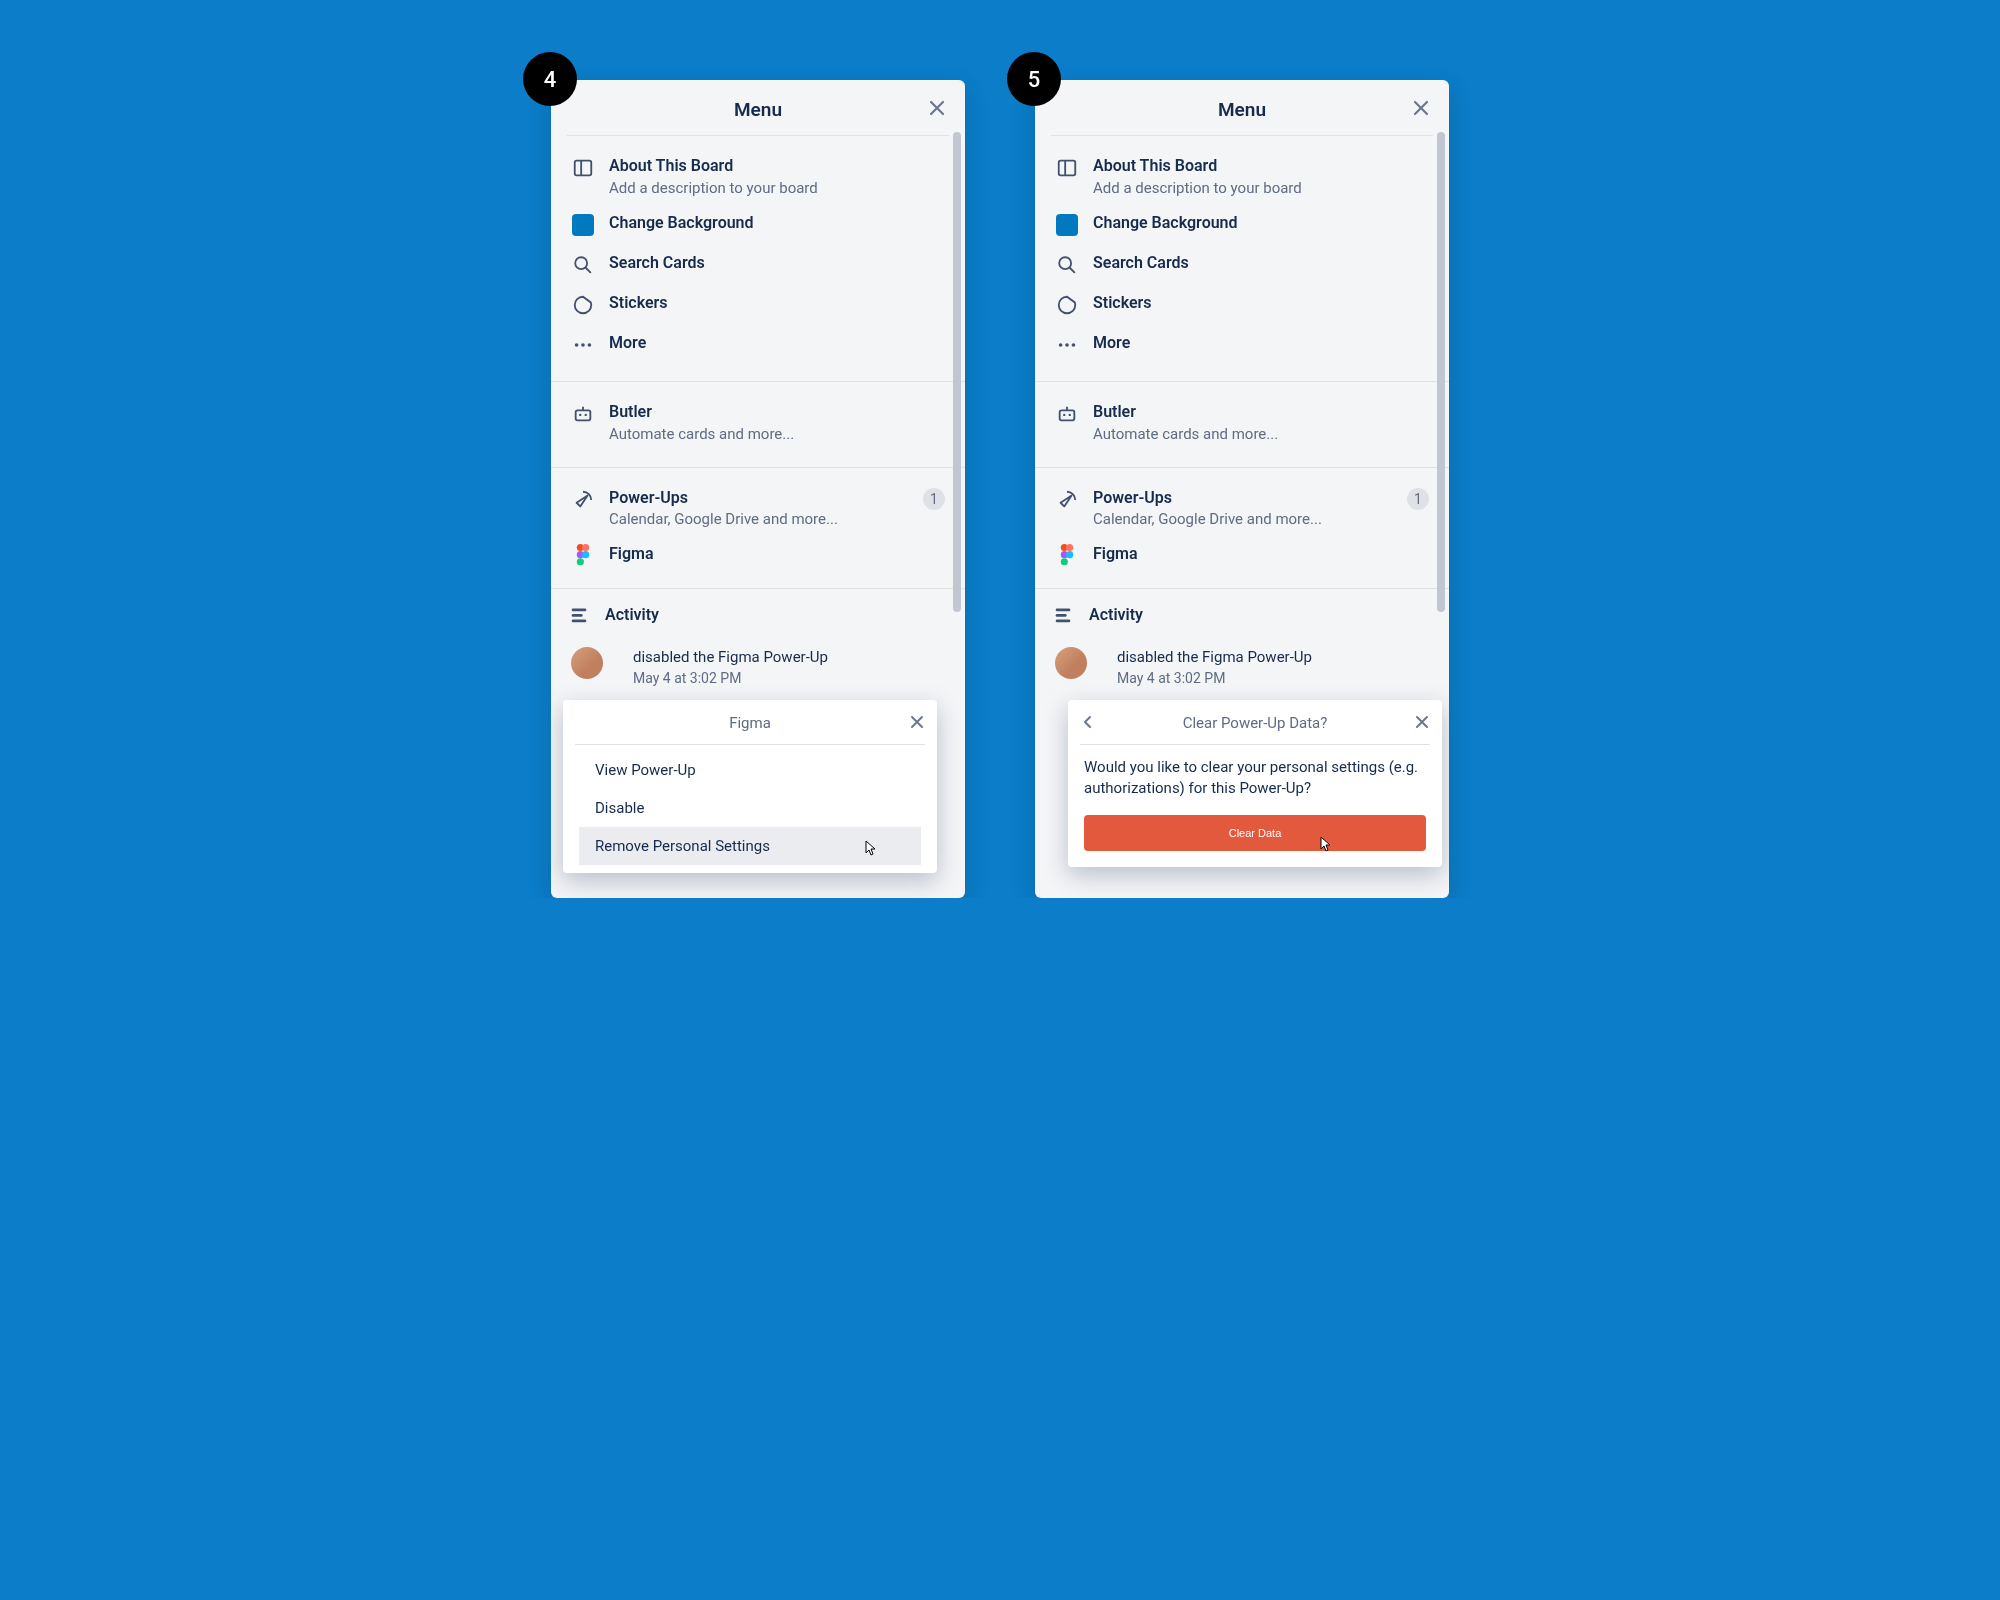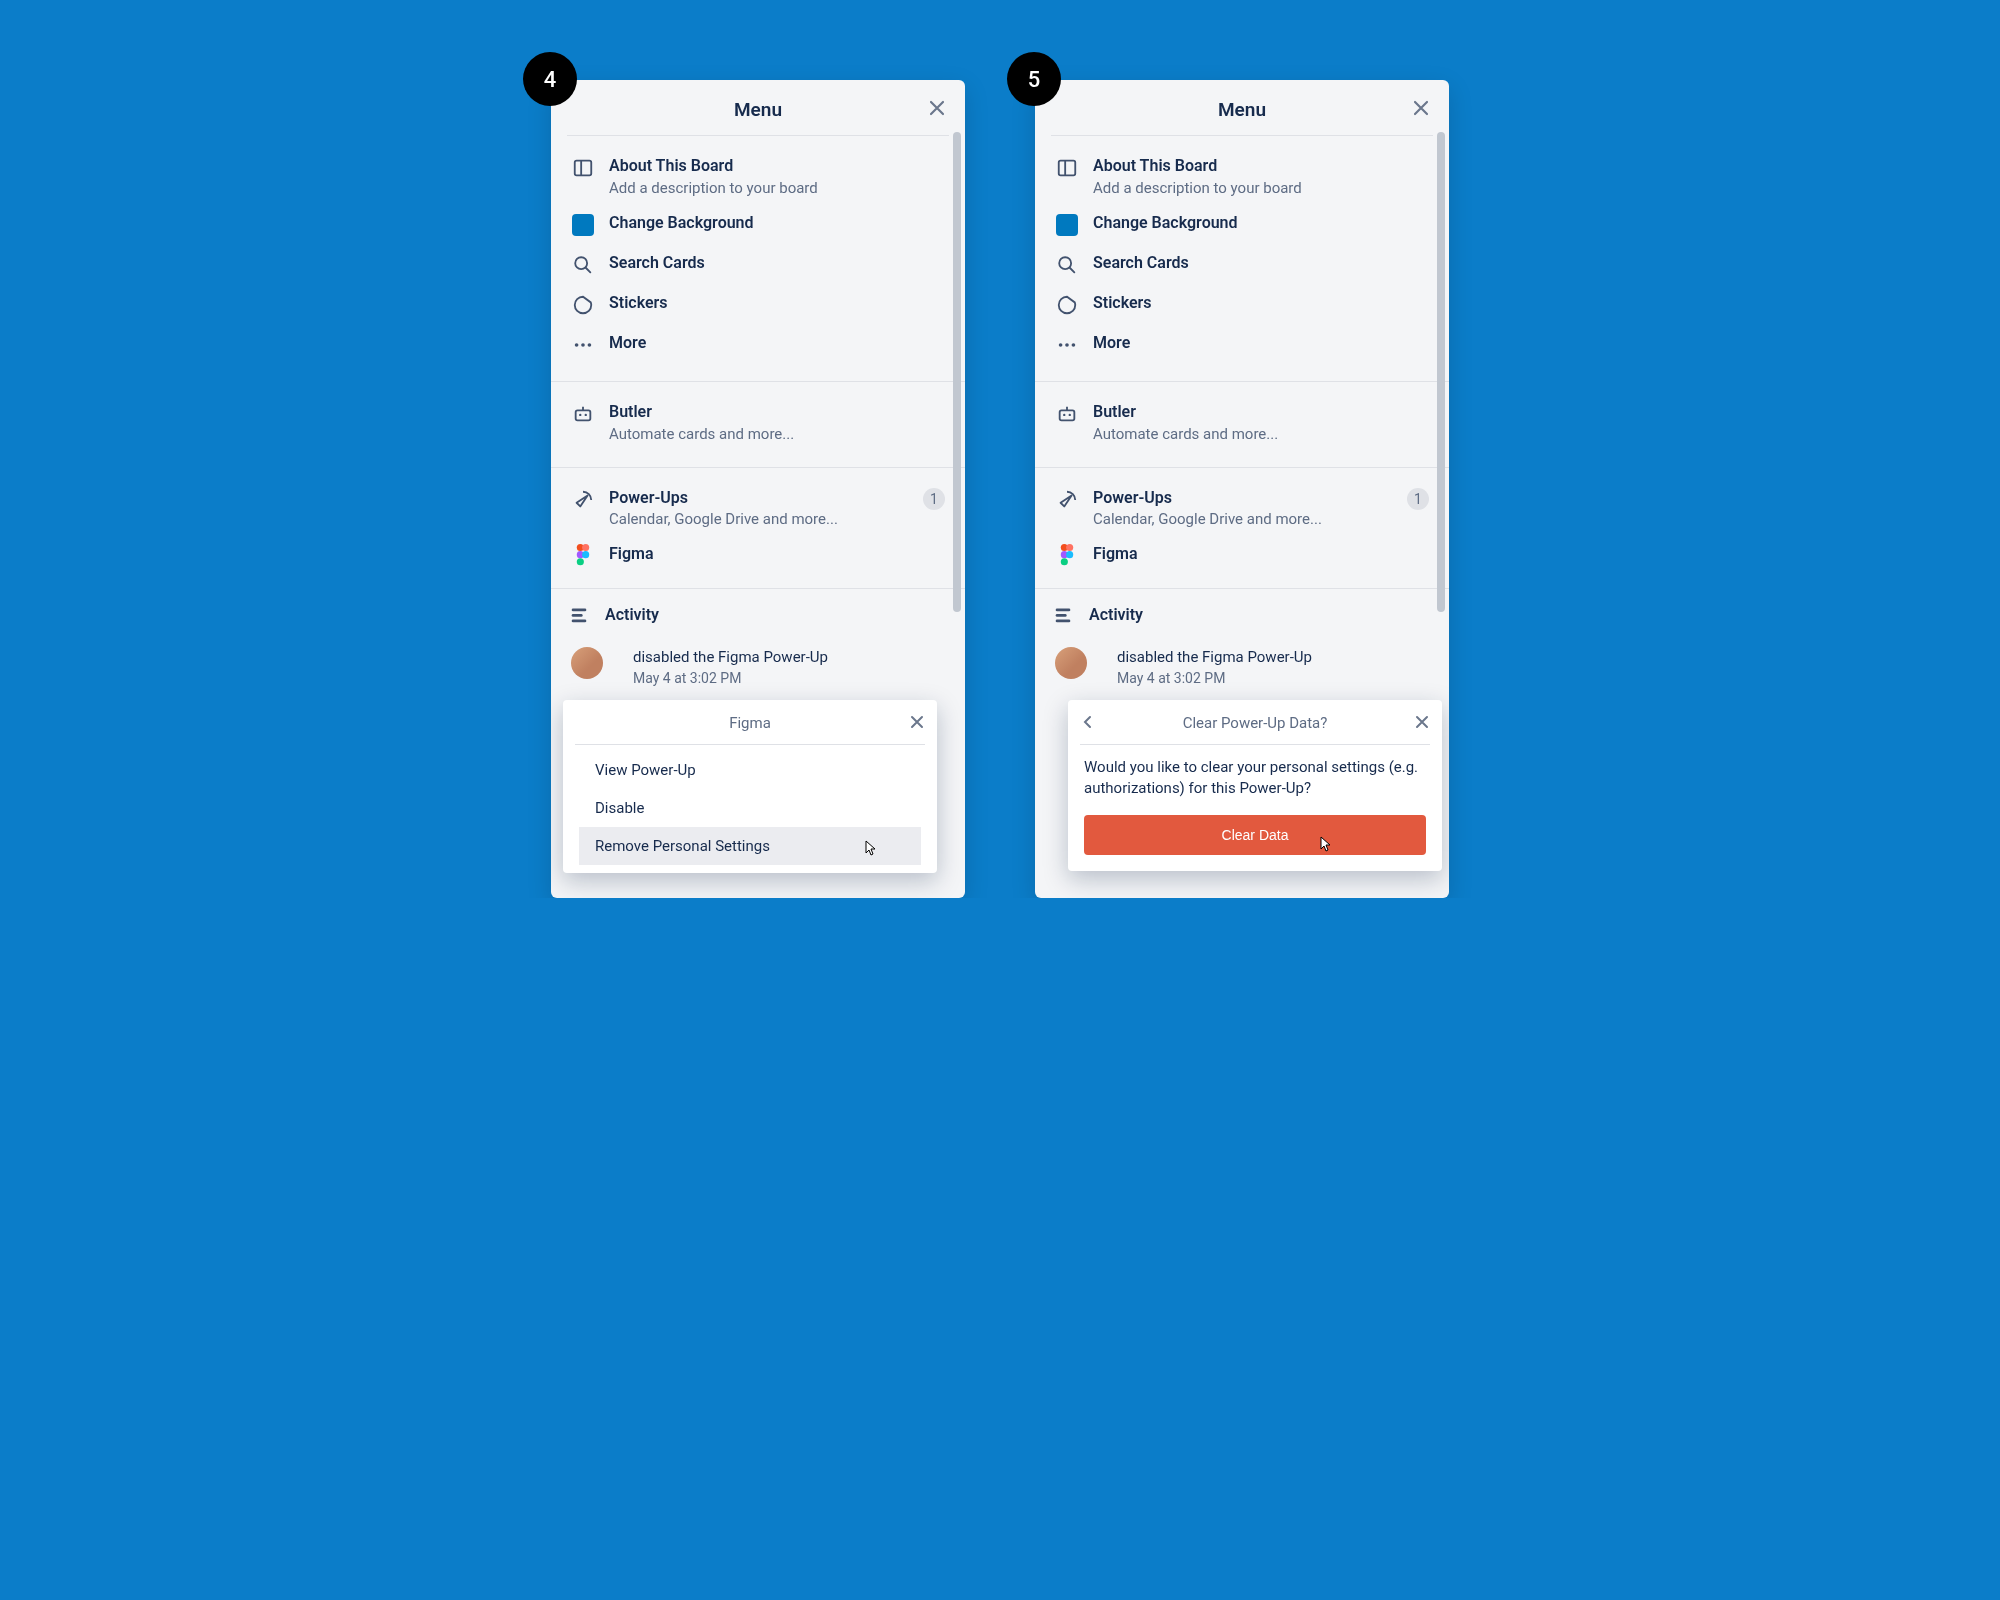--- a/index.html
+++ b/index.html
@@ -228,7 +228,7 @@
   margin: 16px 16px 0;
   background: #e2593e;
   color: #fff;
-  font-size: 14px;
+  font-size: 11px;
   font-weight: 500;
   border: none;
   border-radius: 4px;

